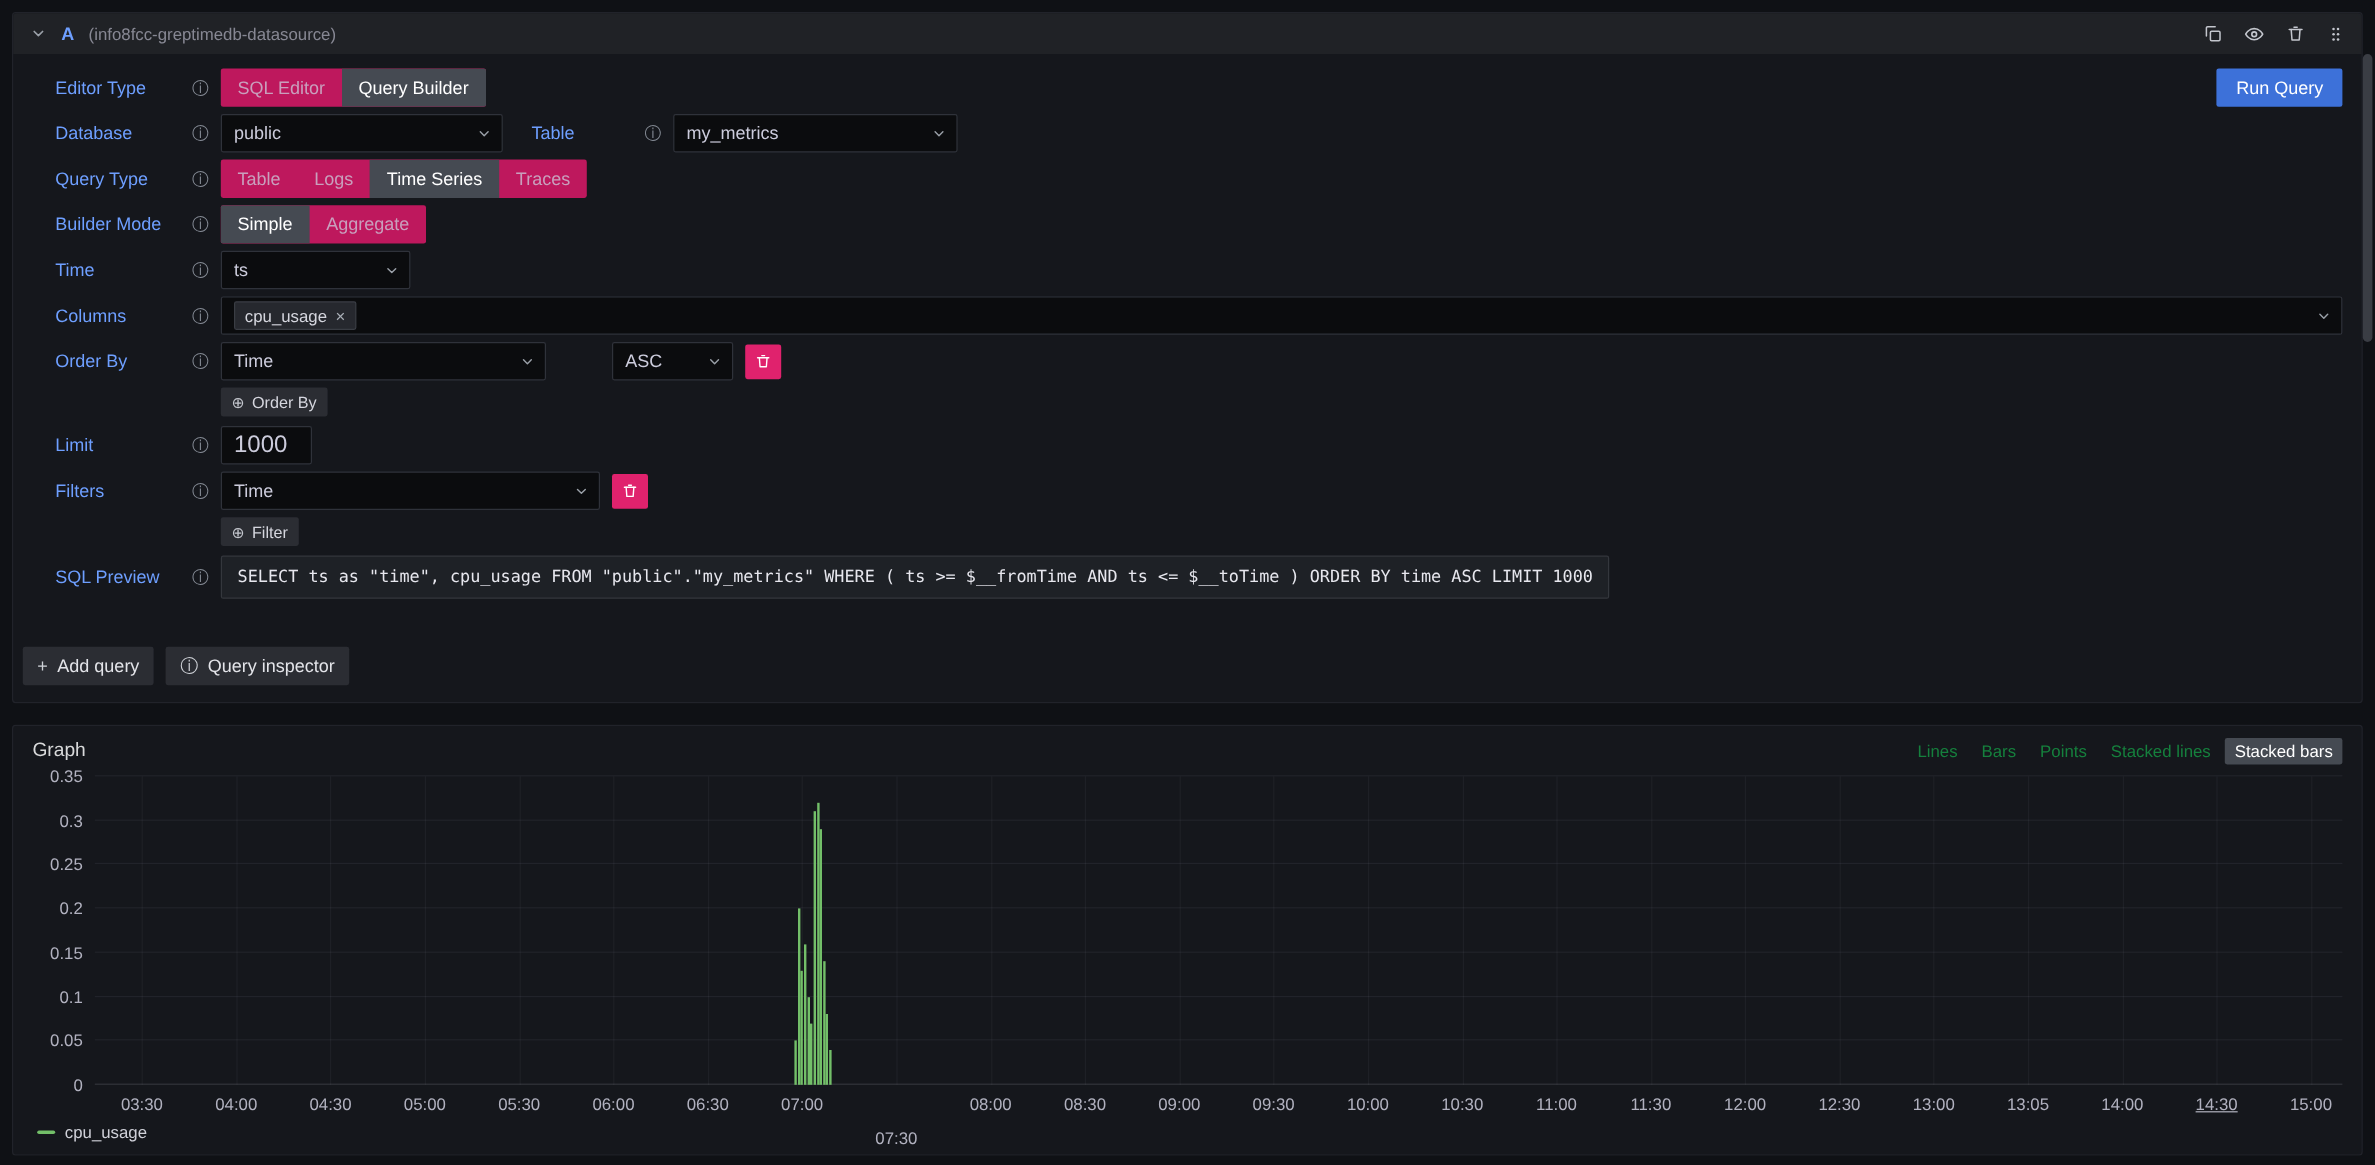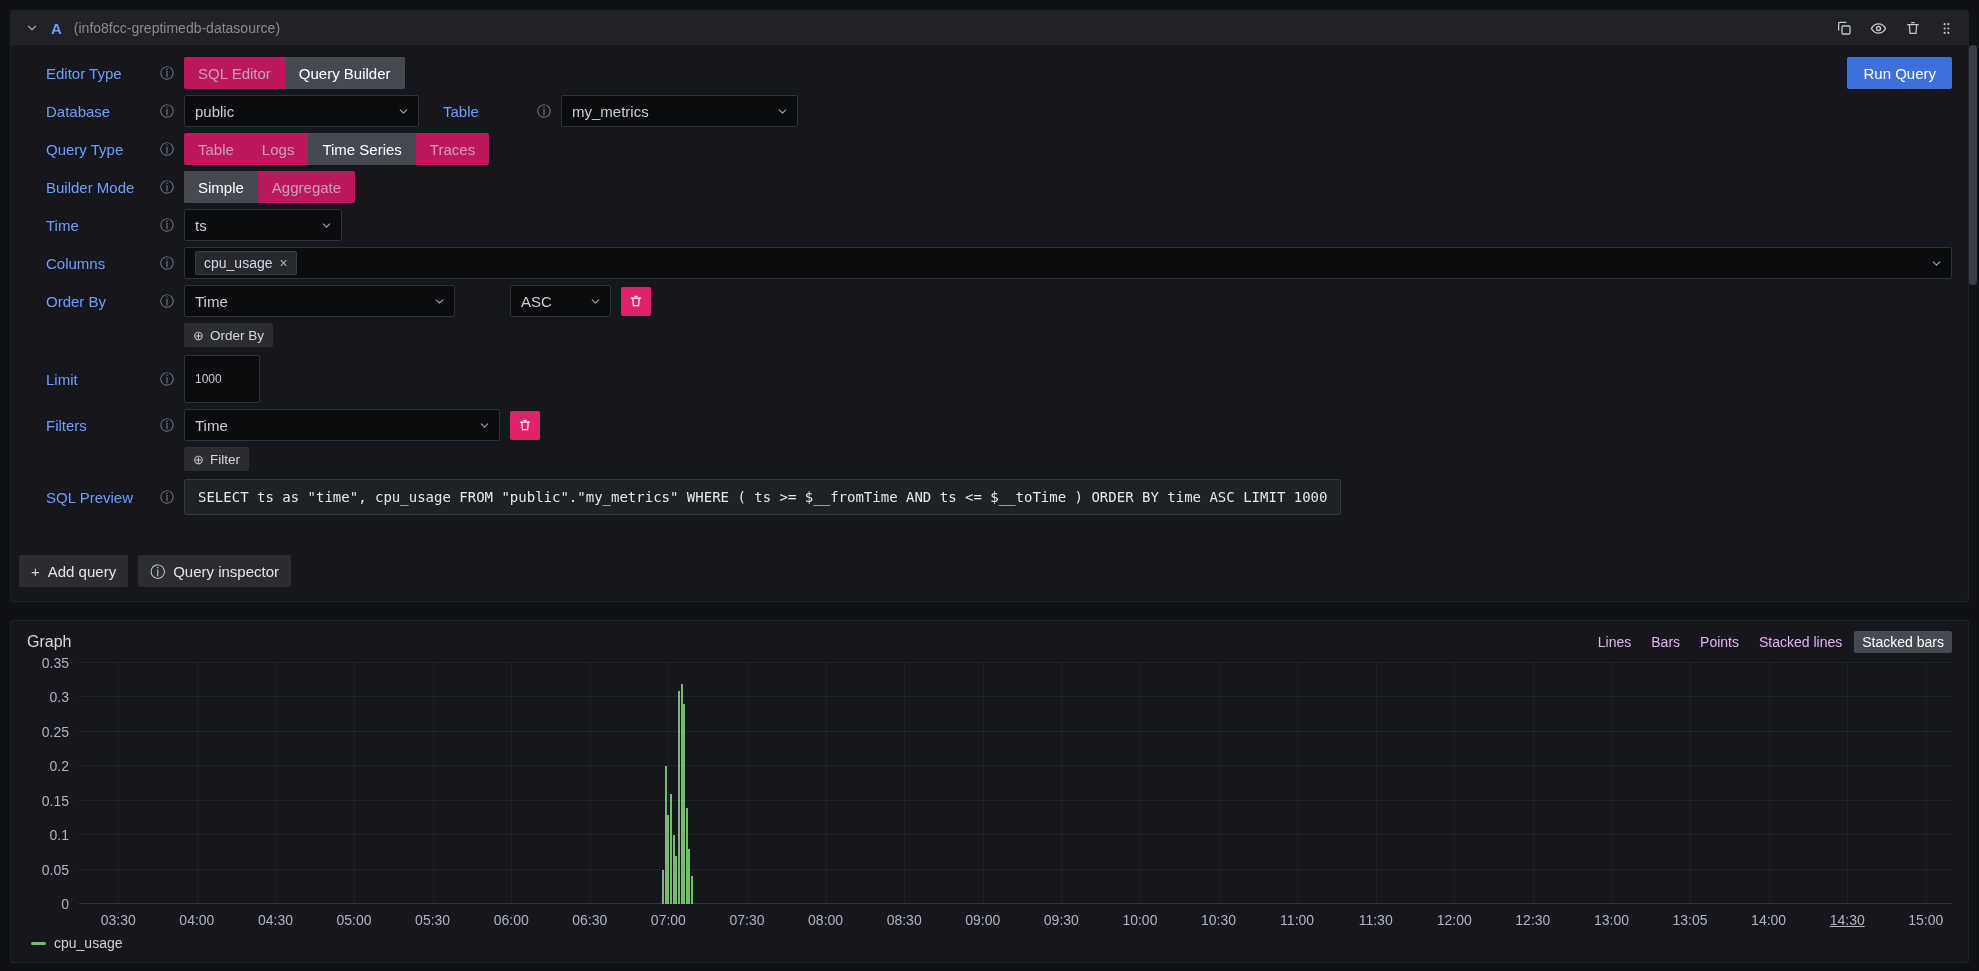--- a/index.html
+++ b/index.html
@@ -52,8 +52,8 @@
     padding:3px 8px;font-size:14px;color:#d5d6de;cursor:pointer;}
   .tag-x{color:#aab0b8;cursor:pointer;font-size:14px;line-height:1;}
 
-  .input{height:48px;background:#0b0c0e;border:1px solid #2f323a;border-radius:2px;color:#ccccdc;
-    font-family:inherit;font-size:12px;padding:0 10px;}
+  .input{height:32px;background:#0b0c0e;border:1px solid #2f323a;border-radius:2px;color:#ccccdc;
+    font-family:inherit;font-size:20px;padding:0 10px;}
   .w-limit{width:76px;}
 
   .danger-btn{width:30px;height:29px;border:none;border-radius:2px;background:var(--danger);color:#fff;

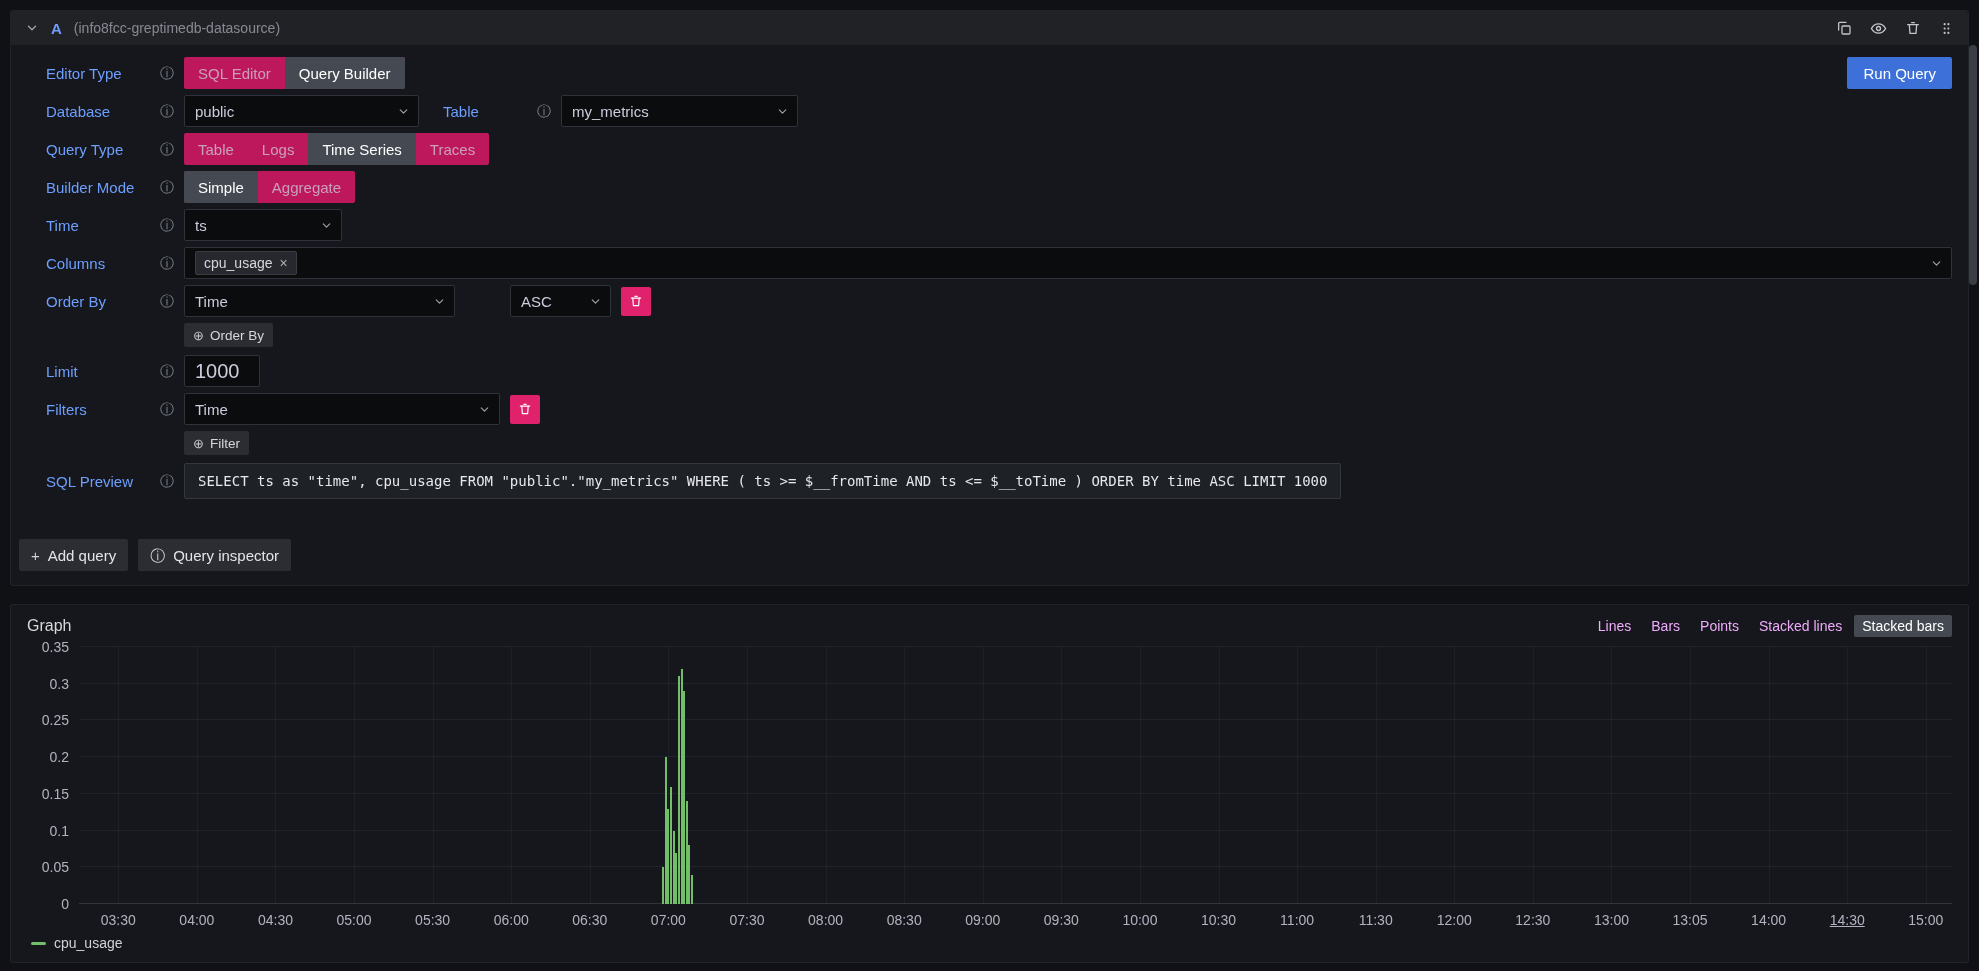--- a/index.html
+++ b/index.html
@@ -79,7 +79,7 @@
   .graph-header{display:flex;align-items:center;}
   .graph-title{font-size:16px;font-weight:500;color:#d8d9da;}
   .modes{margin-left:auto;display:flex;align-items:center;gap:4px;}
-  .mode-btn{border:none;background:transparent;color:#f0abfc;font-family:inherit;font-size:14px;
+  .mode-btn{border:none;background:transparent;color:#15803d;font-family:inherit;font-size:14px;
     padding:3px 8px;border-radius:2px;cursor:pointer;}
   .mode-btn.selected{background:#454a52;color:#fff;}
 

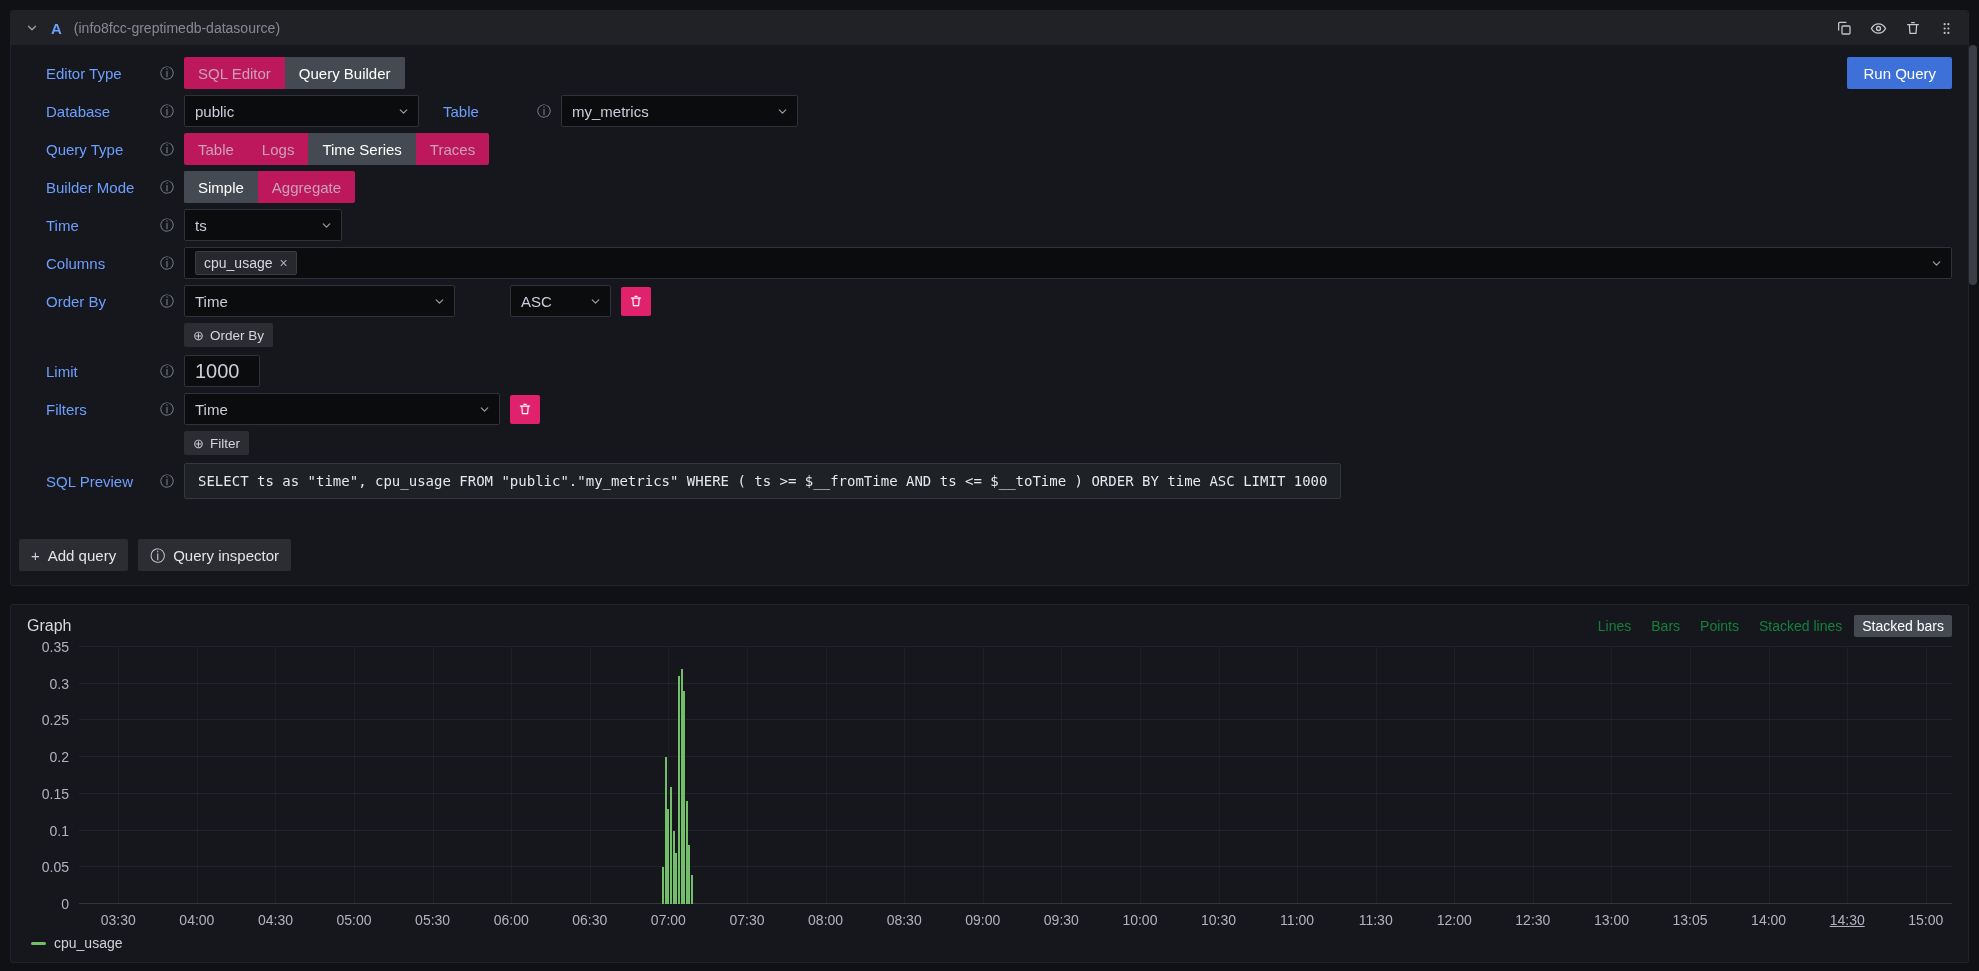--- a/index.html
+++ b/index.html
@@ -422,7 +422,7 @@
           <span class="xlab" style="left: 23.0769%;">06:00</span>
           <span class="xlab" style="left: 27.2727%;">06:30</span>
           <span class="xlab" style="left: 31.4685%;">07:00</span>
-          <span class="xlab" style="left: 35.6643%;">07:30</span>
+          <span class="xlab" style="left: 35.6643%; margin-top: 28px;">07:30</span>
           <span class="xlab" style="left: 39.8601%;">08:00</span>
           <span class="xlab" style="left: 44.0559%;">08:30</span>
           <span class="xlab" style="left: 48.2517%;">09:00</span>

